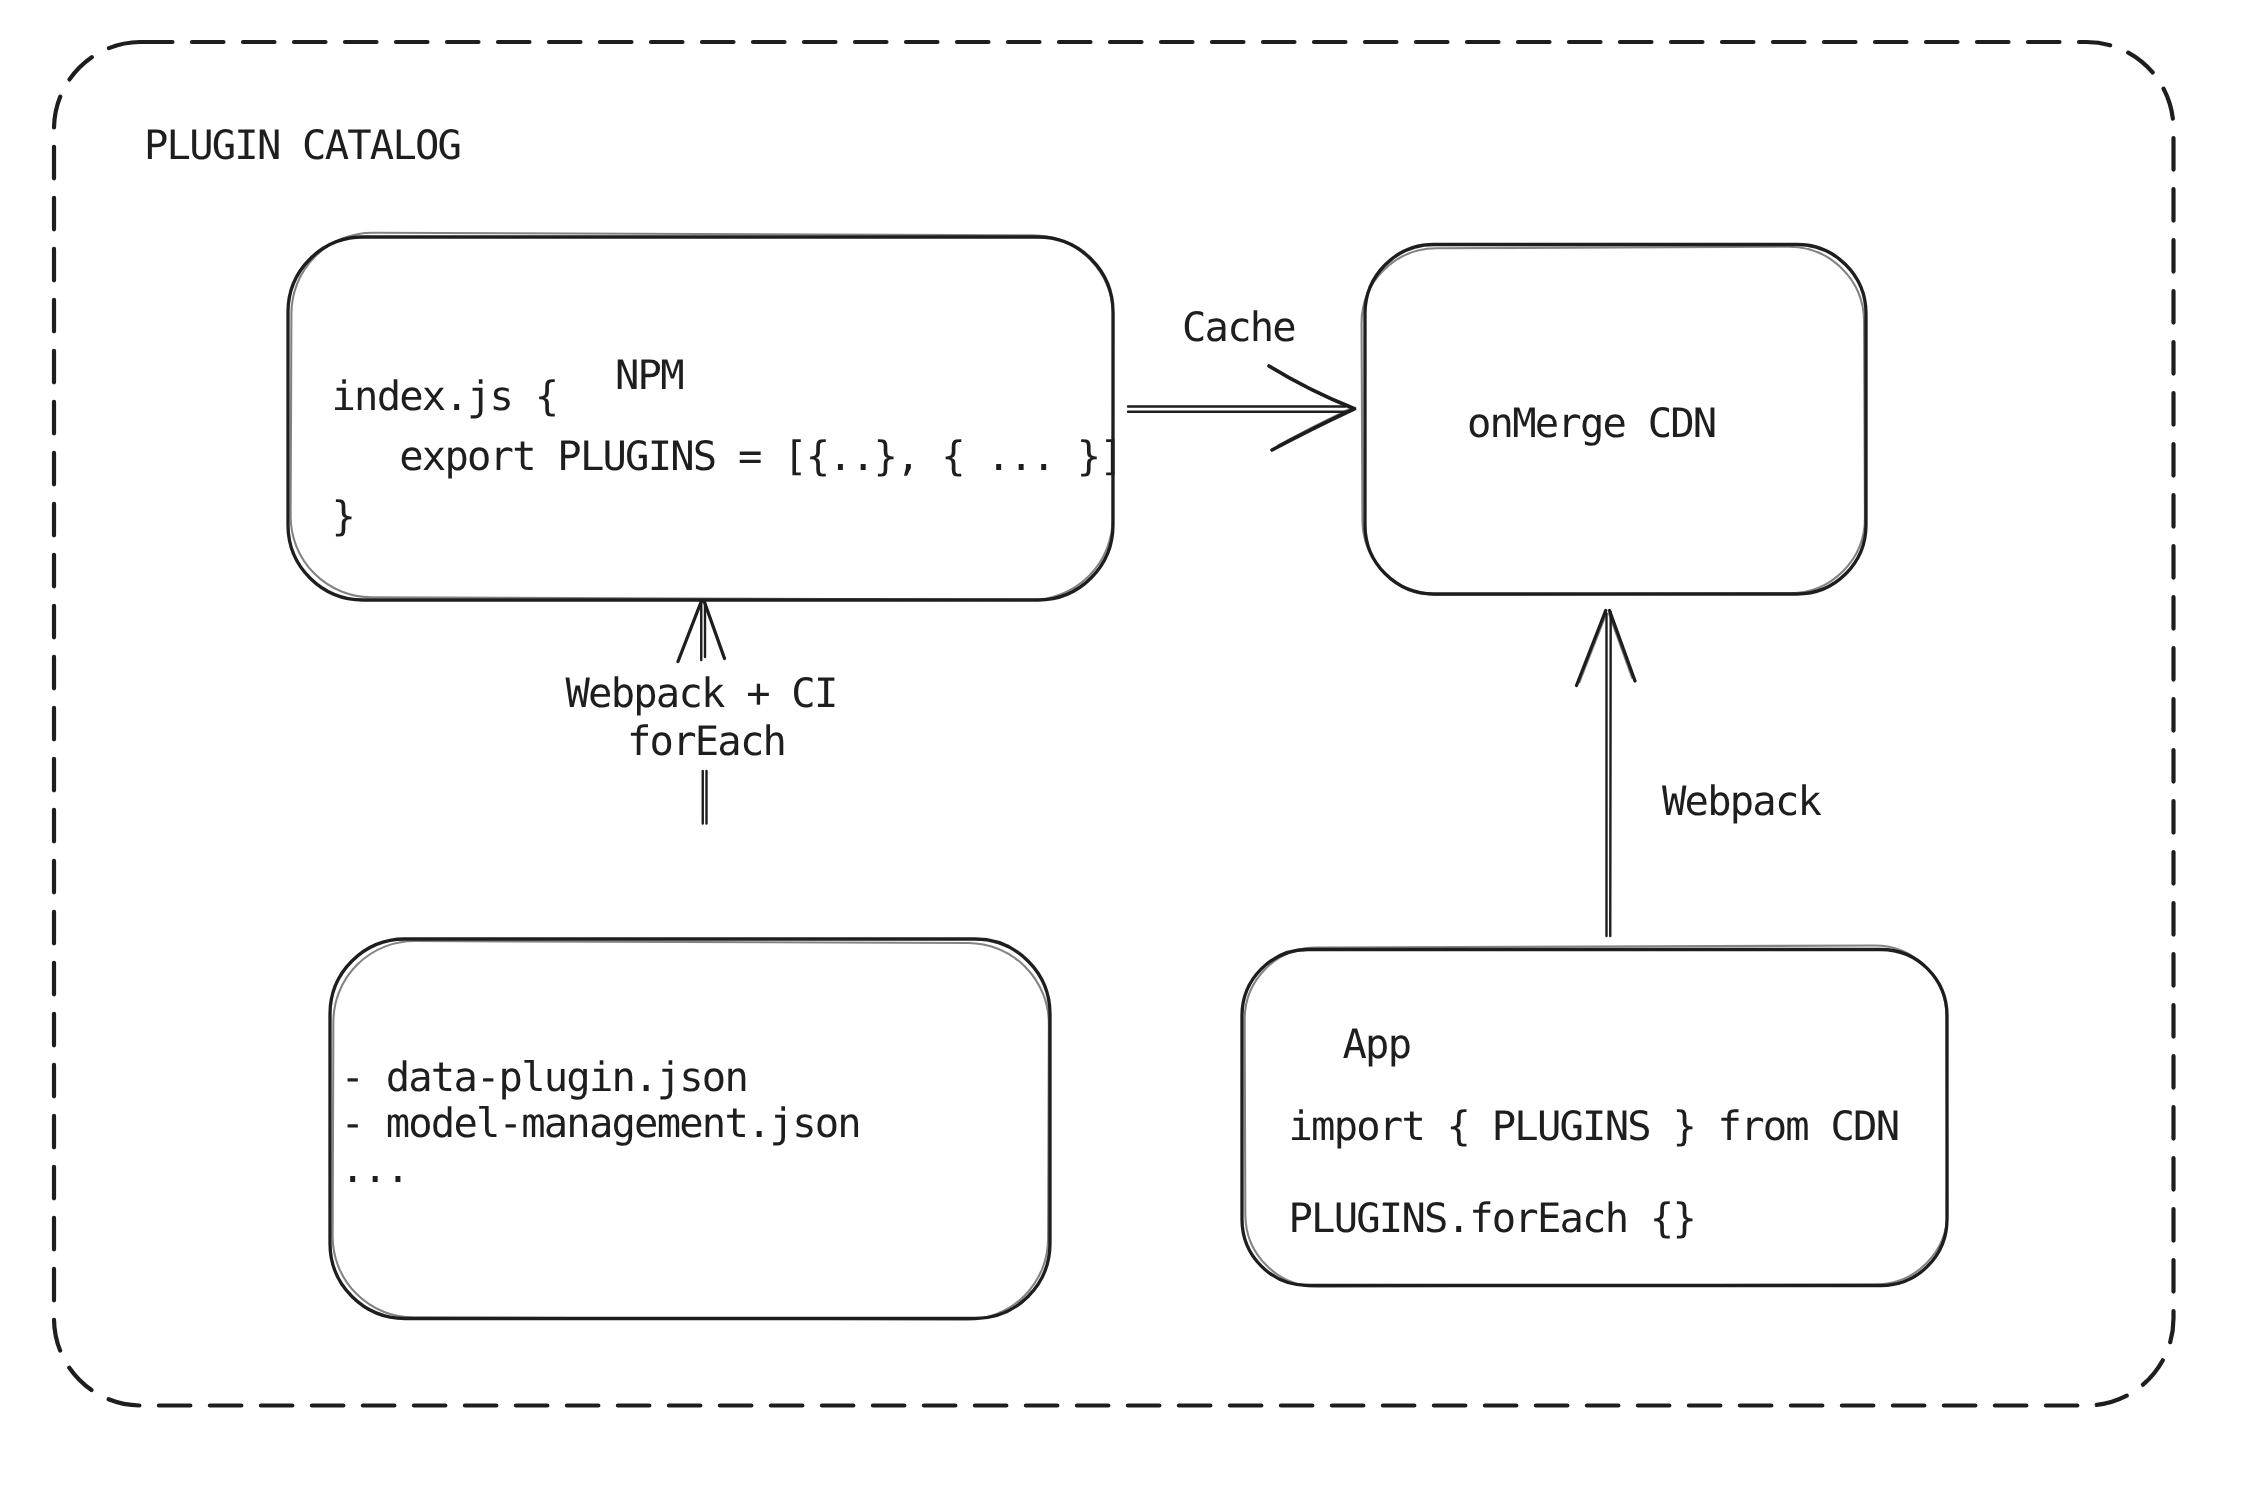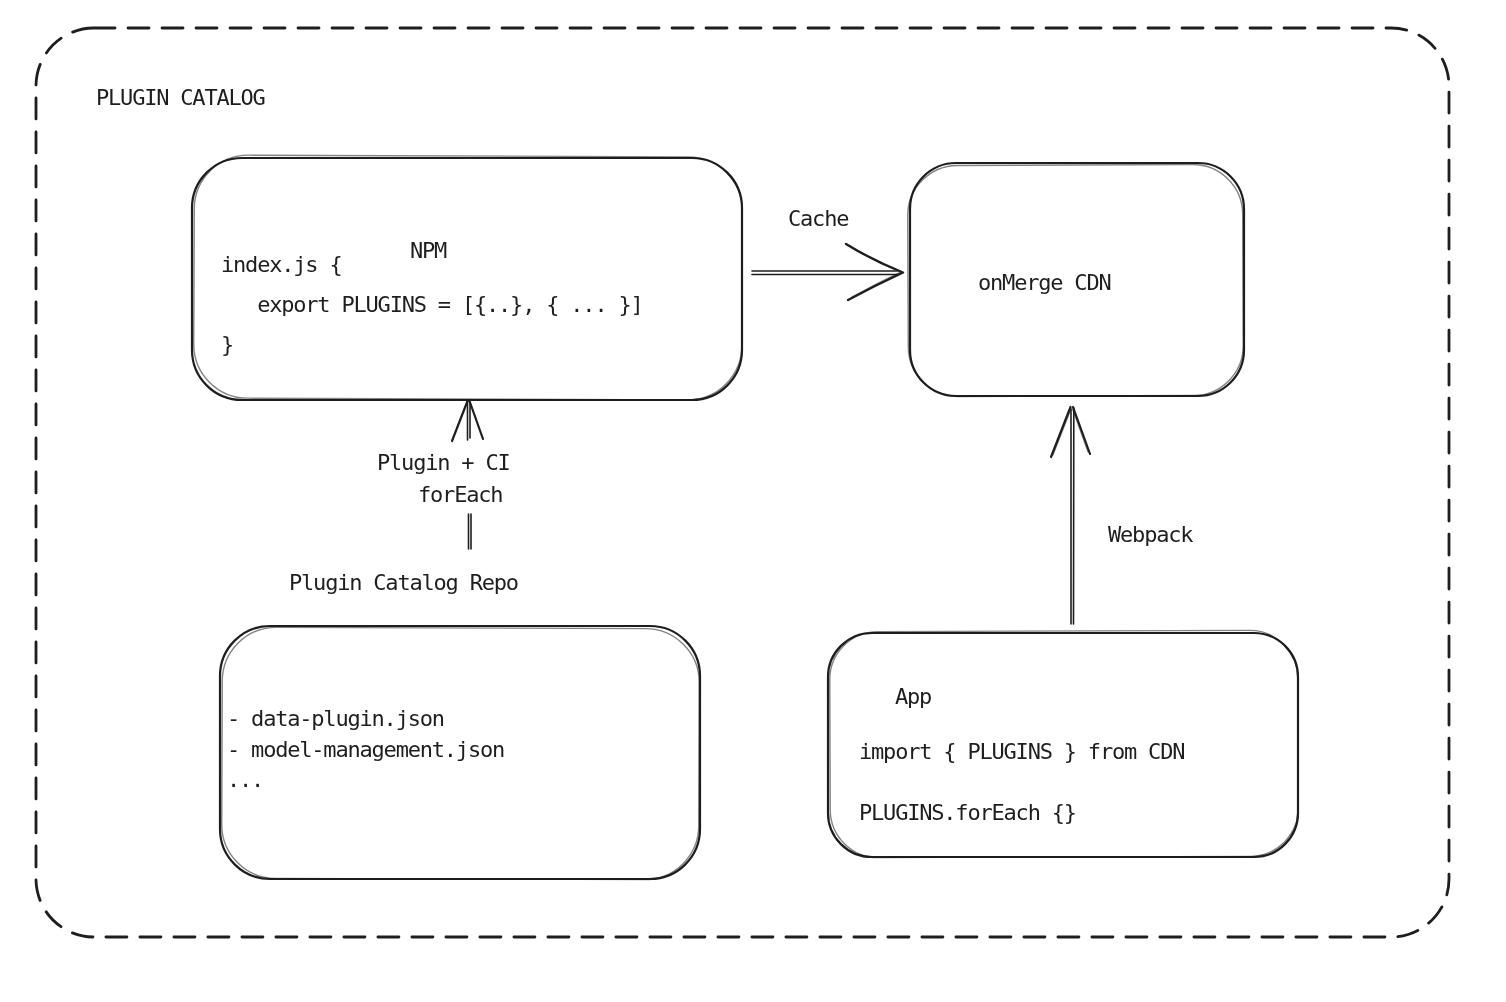--- a/index.html
+++ b/index.html
@@ -24,7 +24,7 @@
   }
   .txt {
     position: absolute;
-    font-size: 22px;
+    font-size: 27px;
     line-height: 33px;
     letter-spacing: -1.2px;
     white-space: pre;

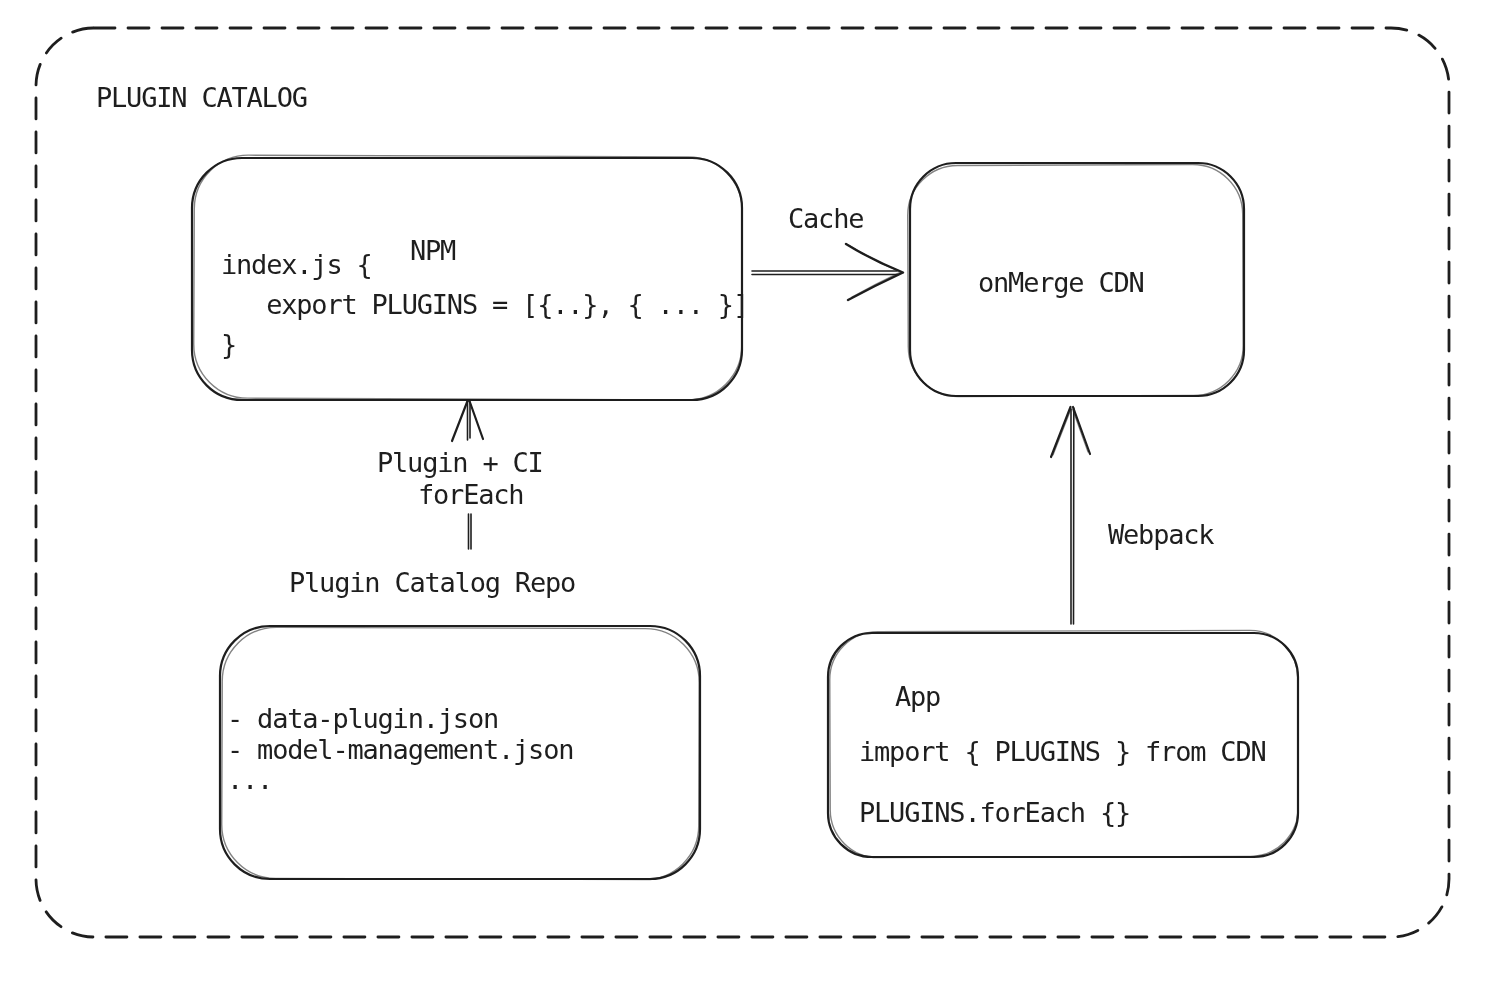--- a/index.html
+++ b/index.html
@@ -94,7 +94,7 @@
 
   <div class="txt" style="left:978px; top:266px;">onMerge CDN</div>
 
-  <div class="txt" style="left:377px; top:446px;">Plugin + CI</div>
+  <div class="txt" style="left:377px; top:446px;">Webpack + CI</div>
   <div class="txt" style="left:418px; top:478px;">forEach</div>
 
   <div class="txt" style="left:289px; top:566px;">Plugin Catalog Repo</div>

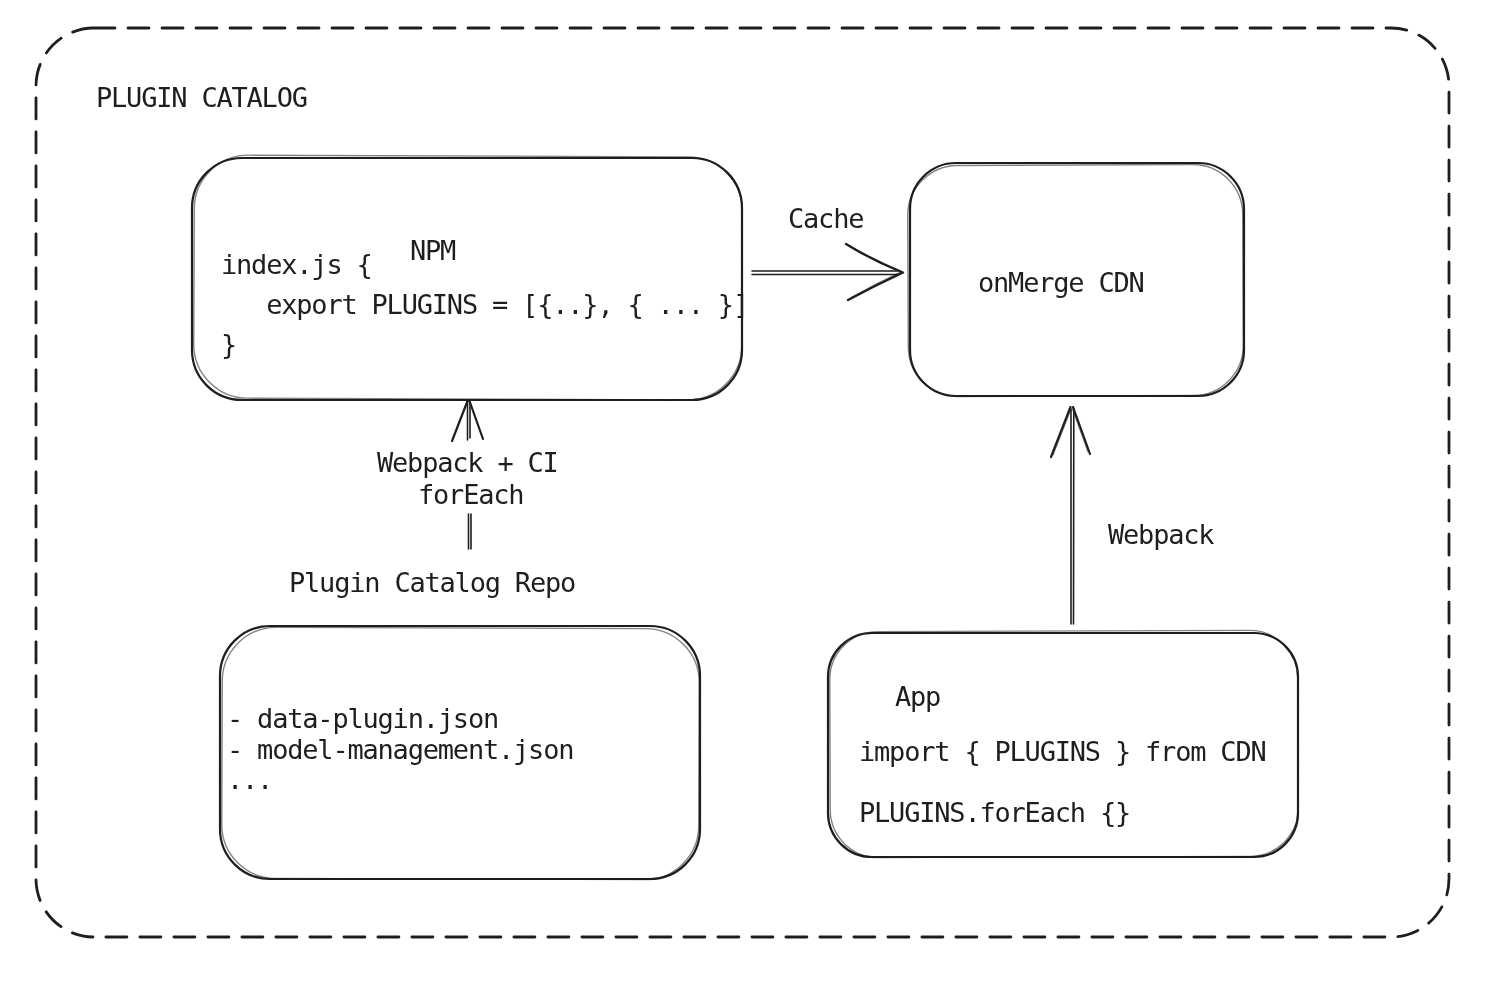--- a/index.html
+++ b/index.html
@@ -97,7 +97,6 @@
   <div class="txt" style="left:377px; top:446px;">Webpack + CI</div>
   <div class="txt" style="left:418px; top:478px;">forEach</div>
 
-  <div class="txt" style="left:289px; top:566px;">Plugin Catalog Repo</div>
   <div class="txt code-tight" style="left:227px; top:704px;">- data-plugin.json
 - model-management.json
 ...</div>

